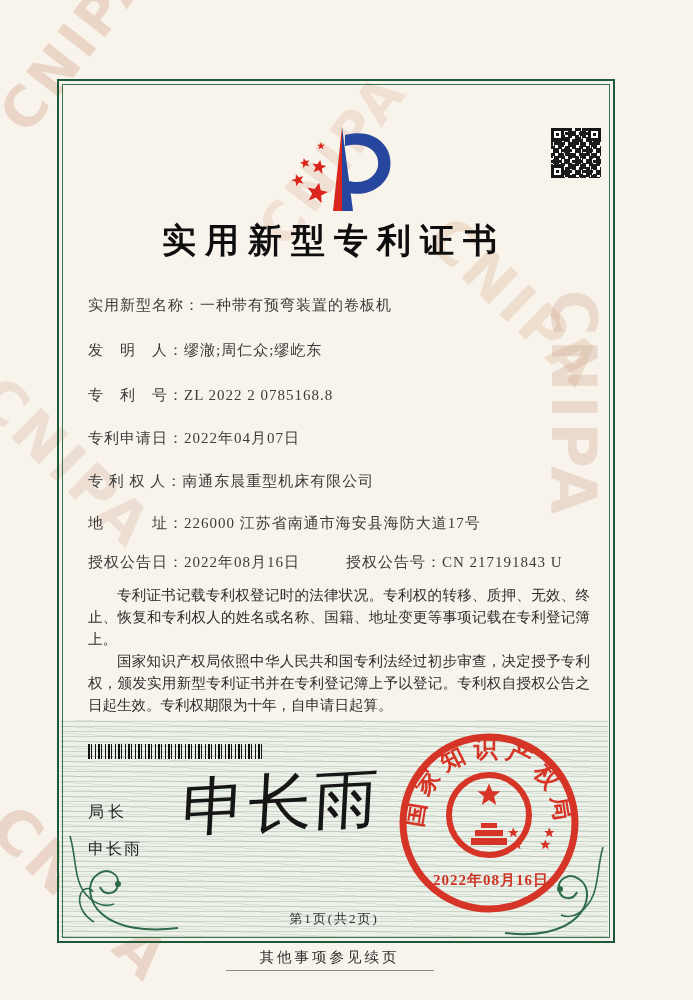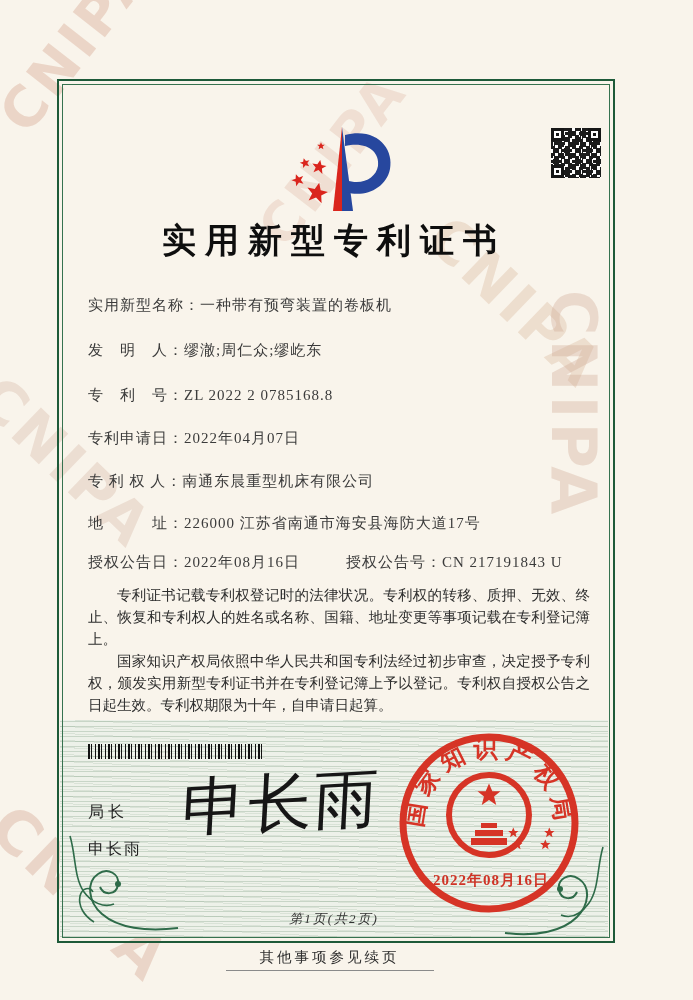--- a/index.html
+++ b/index.html
@@ -71,7 +71,7 @@
   .flourish{position:absolute; z-index:3;}
   .fl-bl{left:60px; top:832px;}
   .fl-br{left:503px; top:845px;}
-  .page-num{position:absolute; left:57px; top:910px; width:554px; z-index:3; text-align:center; font-size:13px; letter-spacing:2px; color:#333;font-style:italic;}
+  .page-num{position:absolute; left:57px; top:910px; width:554px; z-index:3; text-align:center; font-size:13px; letter-spacing:2px; color:#333;}
   .footer-note{position:absolute; left:12px; top:948px; width:635px; z-index:3; text-align:center; font-size:14.5px; color:#2e2e2e;}
   .footer-note span{border-bottom:1px solid #8a8a8a; padding:0 34px 5px; letter-spacing:3px;}
 </style>

